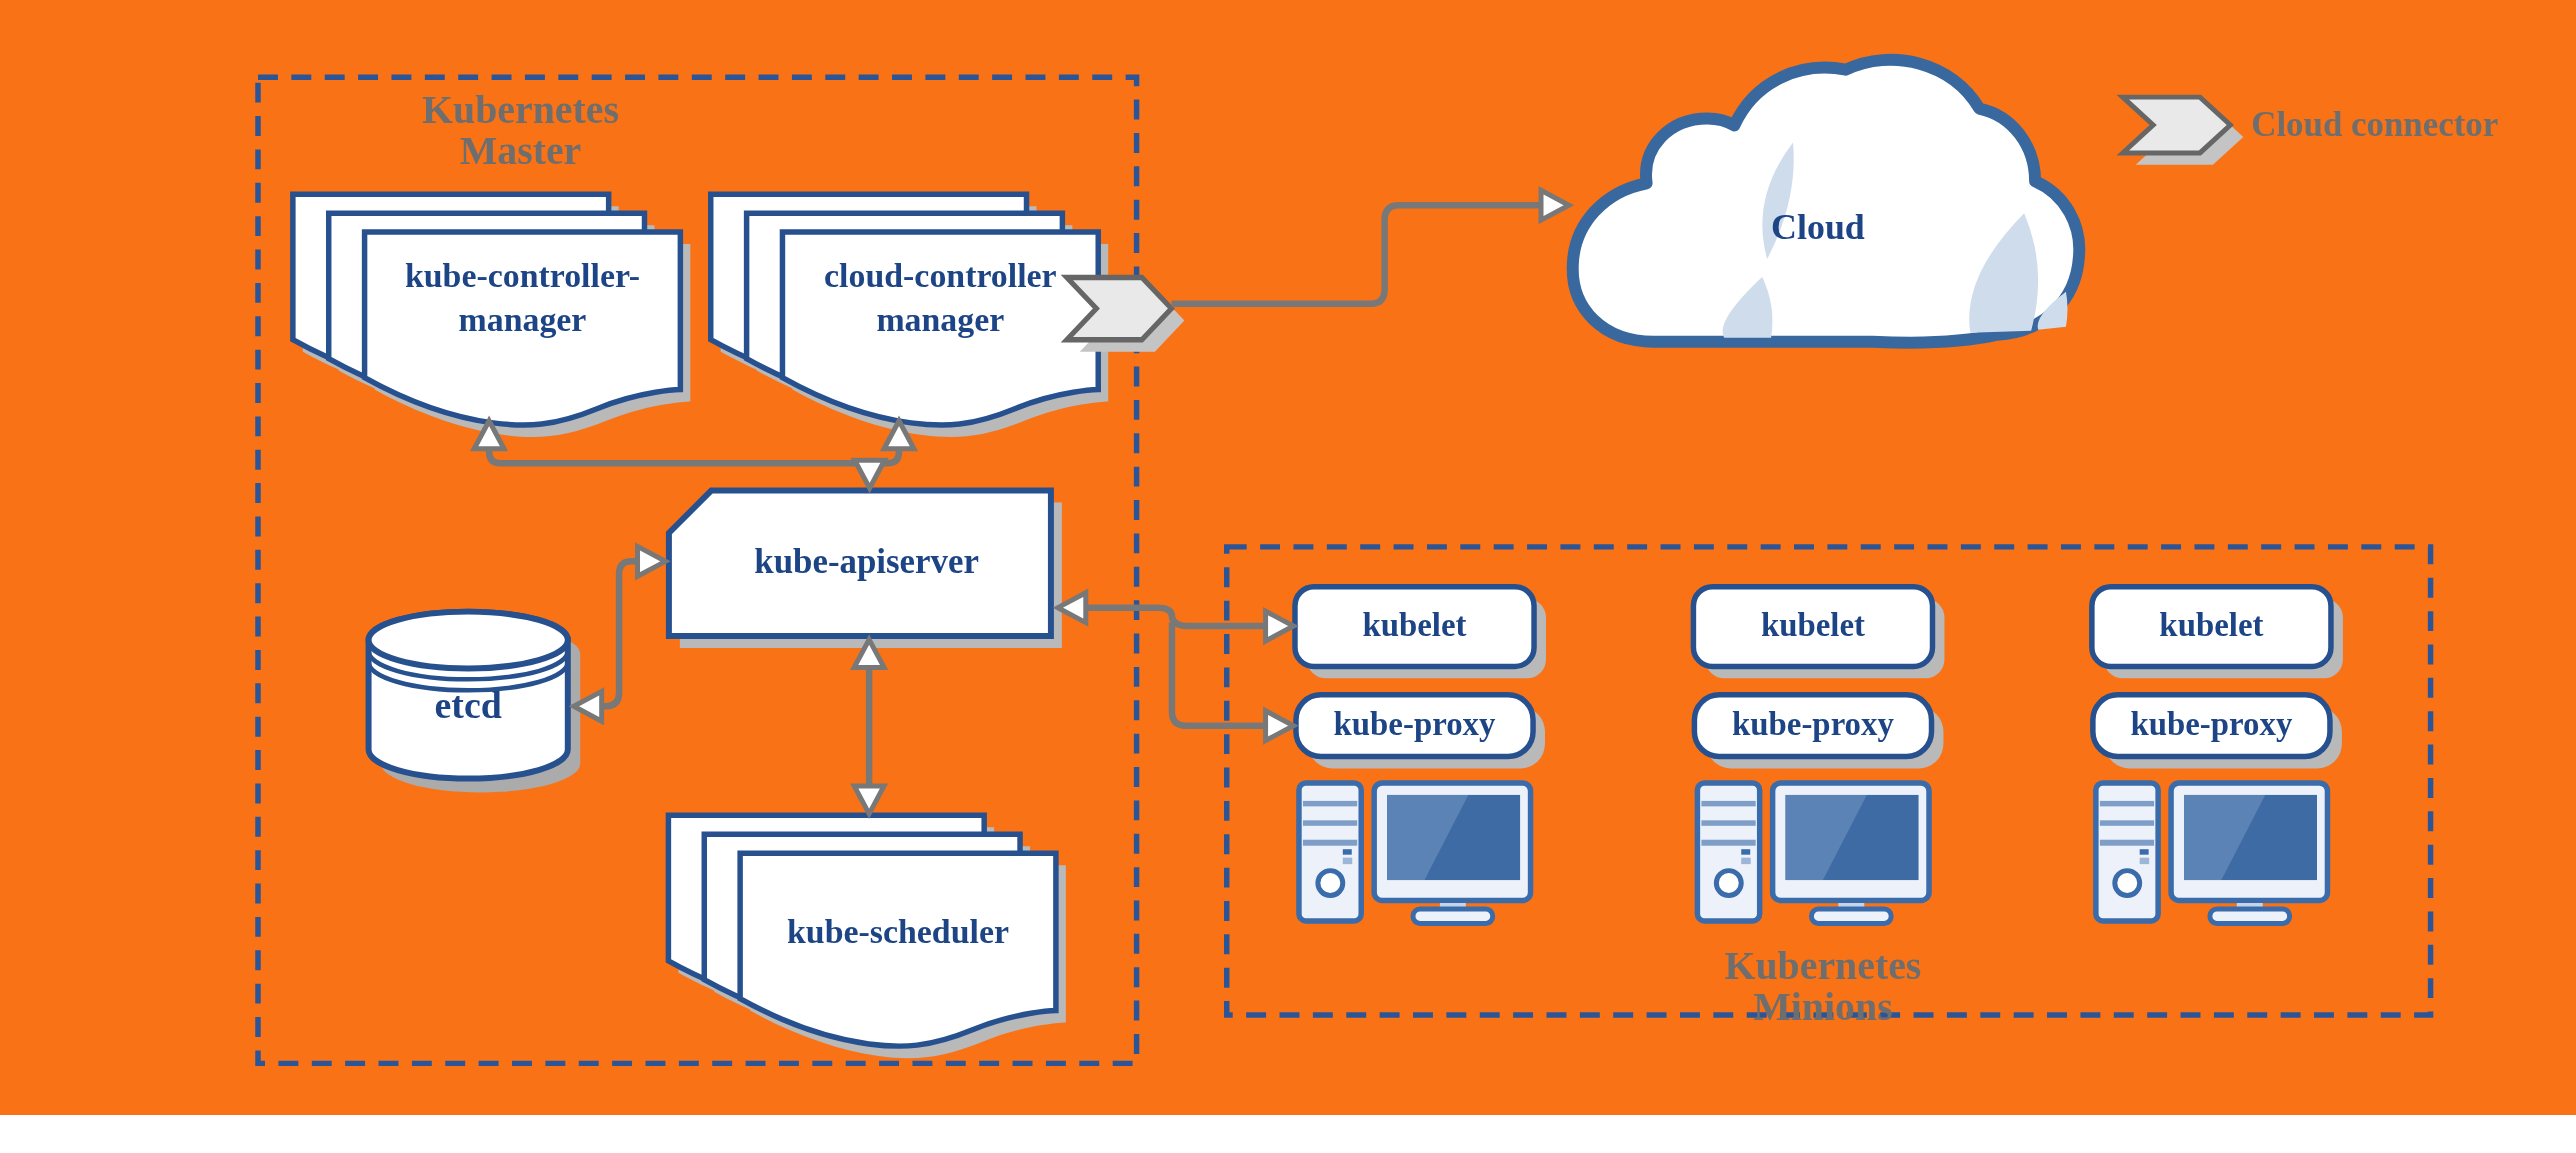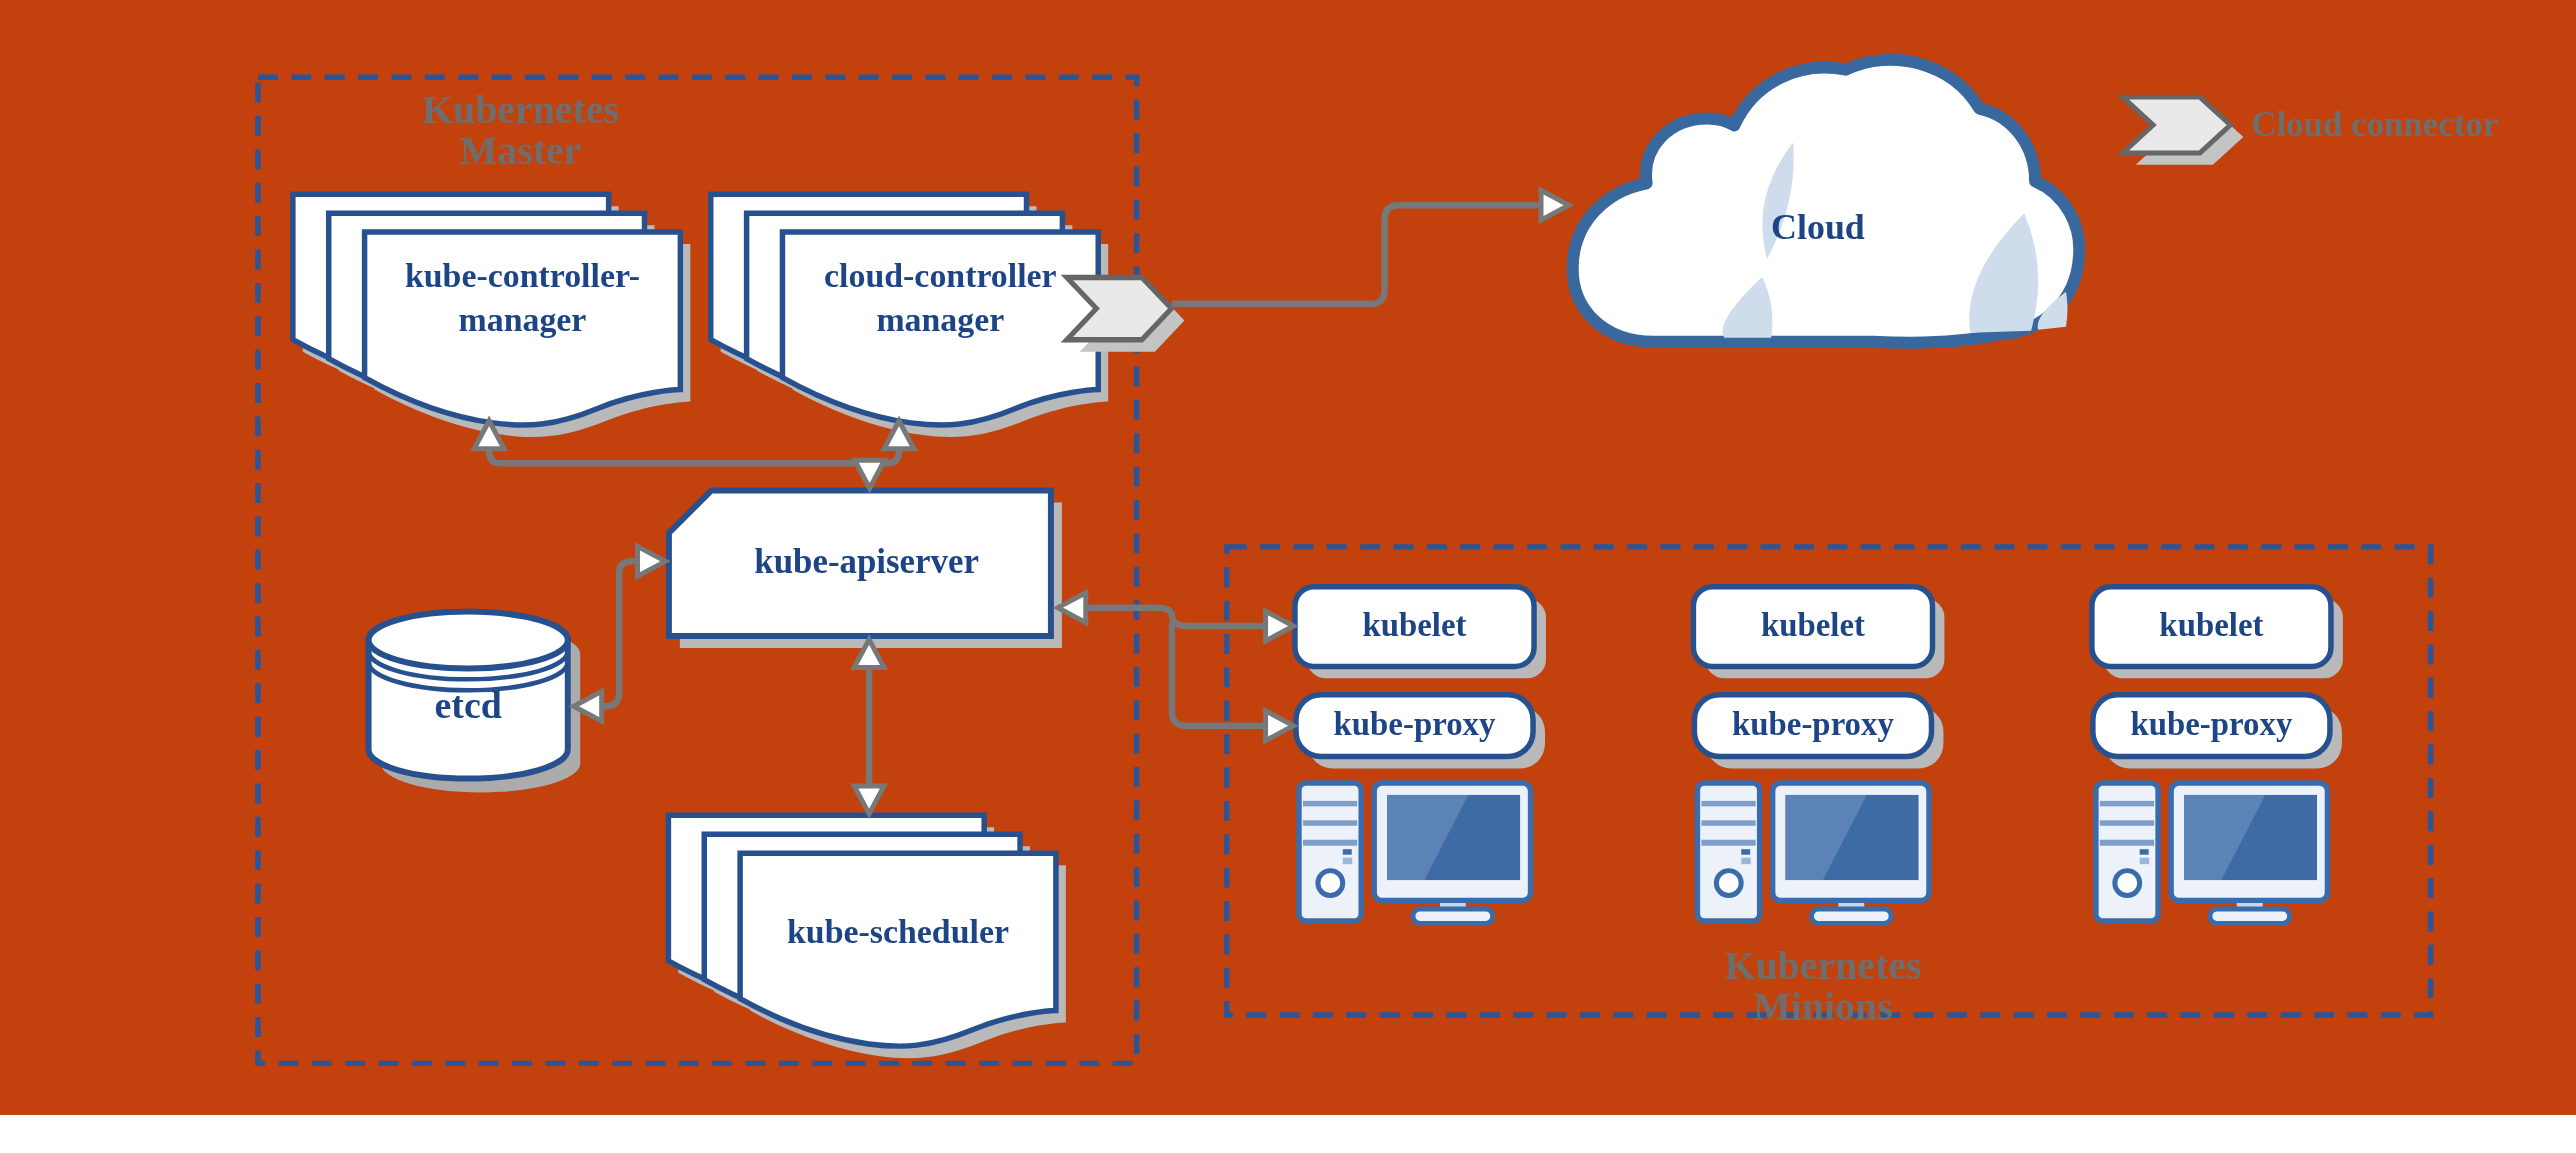--- a/index.html
+++ b/index.html
@@ -3,7 +3,7 @@
 <meta charset="utf-8">
 <style>
   html,body{margin:0;padding:0;background:#ffffff;}
-  .diagram-wrap{width:100%;background:#c2410c;}
+  .diagram-wrap{width:100%;background:#f97316;}
   svg{display:block;width:100%;height:auto;font-family:"Liberation Serif","DejaVu Serif",serif;}
   text{font-weight:600;}
   .node-label{fill:#1d4586;}

